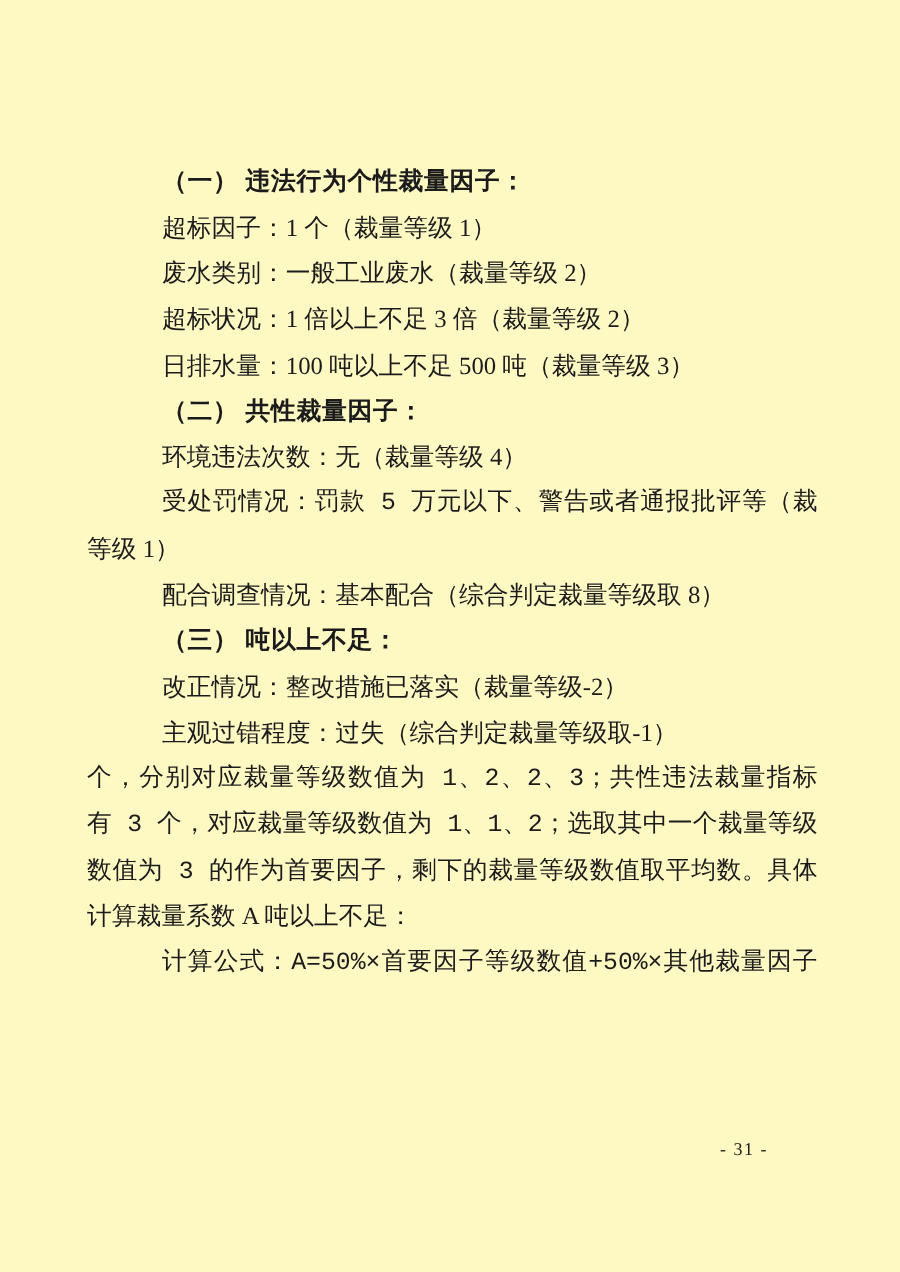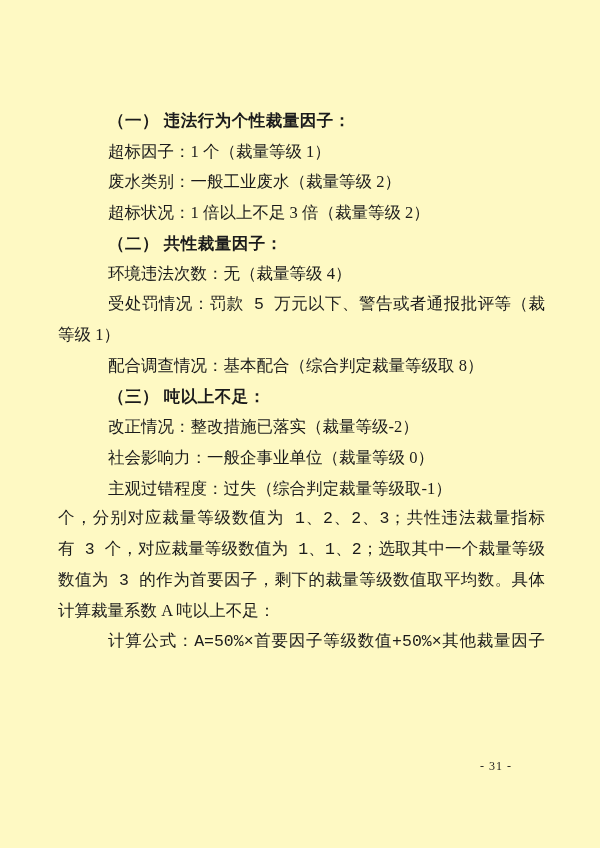--- a/index.html
+++ b/index.html
@@ -63,6 +63,7 @@
     <div class="ln indent">超标因子：1 个（裁量等级 1）</div>
     <div class="ln indent">废水类别：一般工业废水（裁量等级 2）</div>
     <div class="ln indent">超标状况：1 倍以上不足 3 倍（裁量等级 2）</div>
+    <div class="ln indent">日排水量：100 吨以上不足 500 吨（裁量等级 3）</div>
     <div class="ln indent heading">（二） 共性裁量因子：</div>
     <div class="ln indent">环境违法次数：无（裁量等级 4）</div>
     <div class="ln indent fill">受处罚情况：罚款 5 万元以下、警告或者通报批评等（裁量</div>

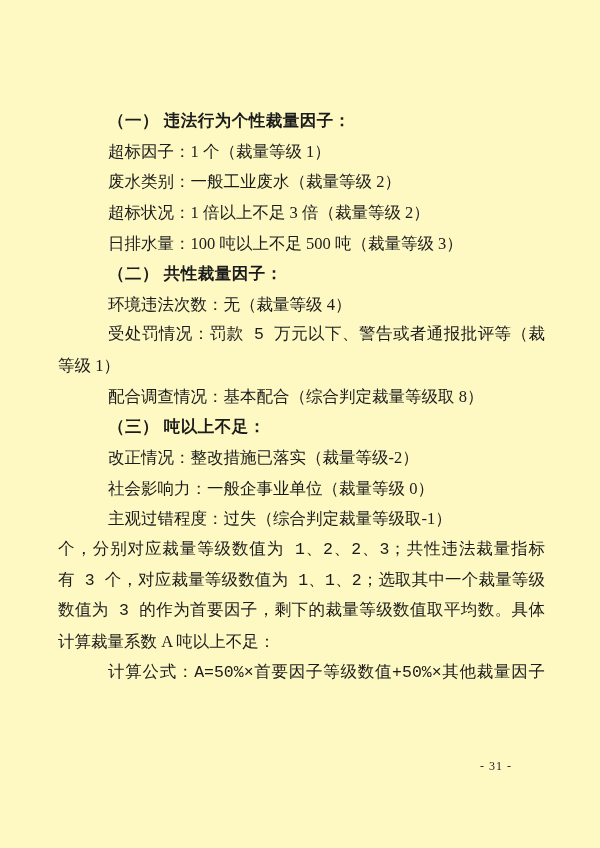--- a/index.html
+++ b/index.html
@@ -71,7 +71,6 @@
     <div class="ln indent">配合调查情况：基本配合（综合判定裁量等级取 8）</div>
     <div class="ln indent heading">（三） 吨以上不足：</div>
     <div class="ln indent">改正情况：整改措施已落实（裁量等级-2）</div>
-    <div class="ln indent">社会影响力：一般企事业单位（裁量等级 0）</div>
     <div class="ln indent">主观过错程度：过失（综合判定裁量等级取-1）</div>
     <div class="ln fill">个，分别对应裁量等级数值为 1、2、2、3；共性违法裁量指标</div>
     <div class="ln fill">有 3 个，对应裁量等级数值为 1、1、2；选取其中一个裁量等级</div>

